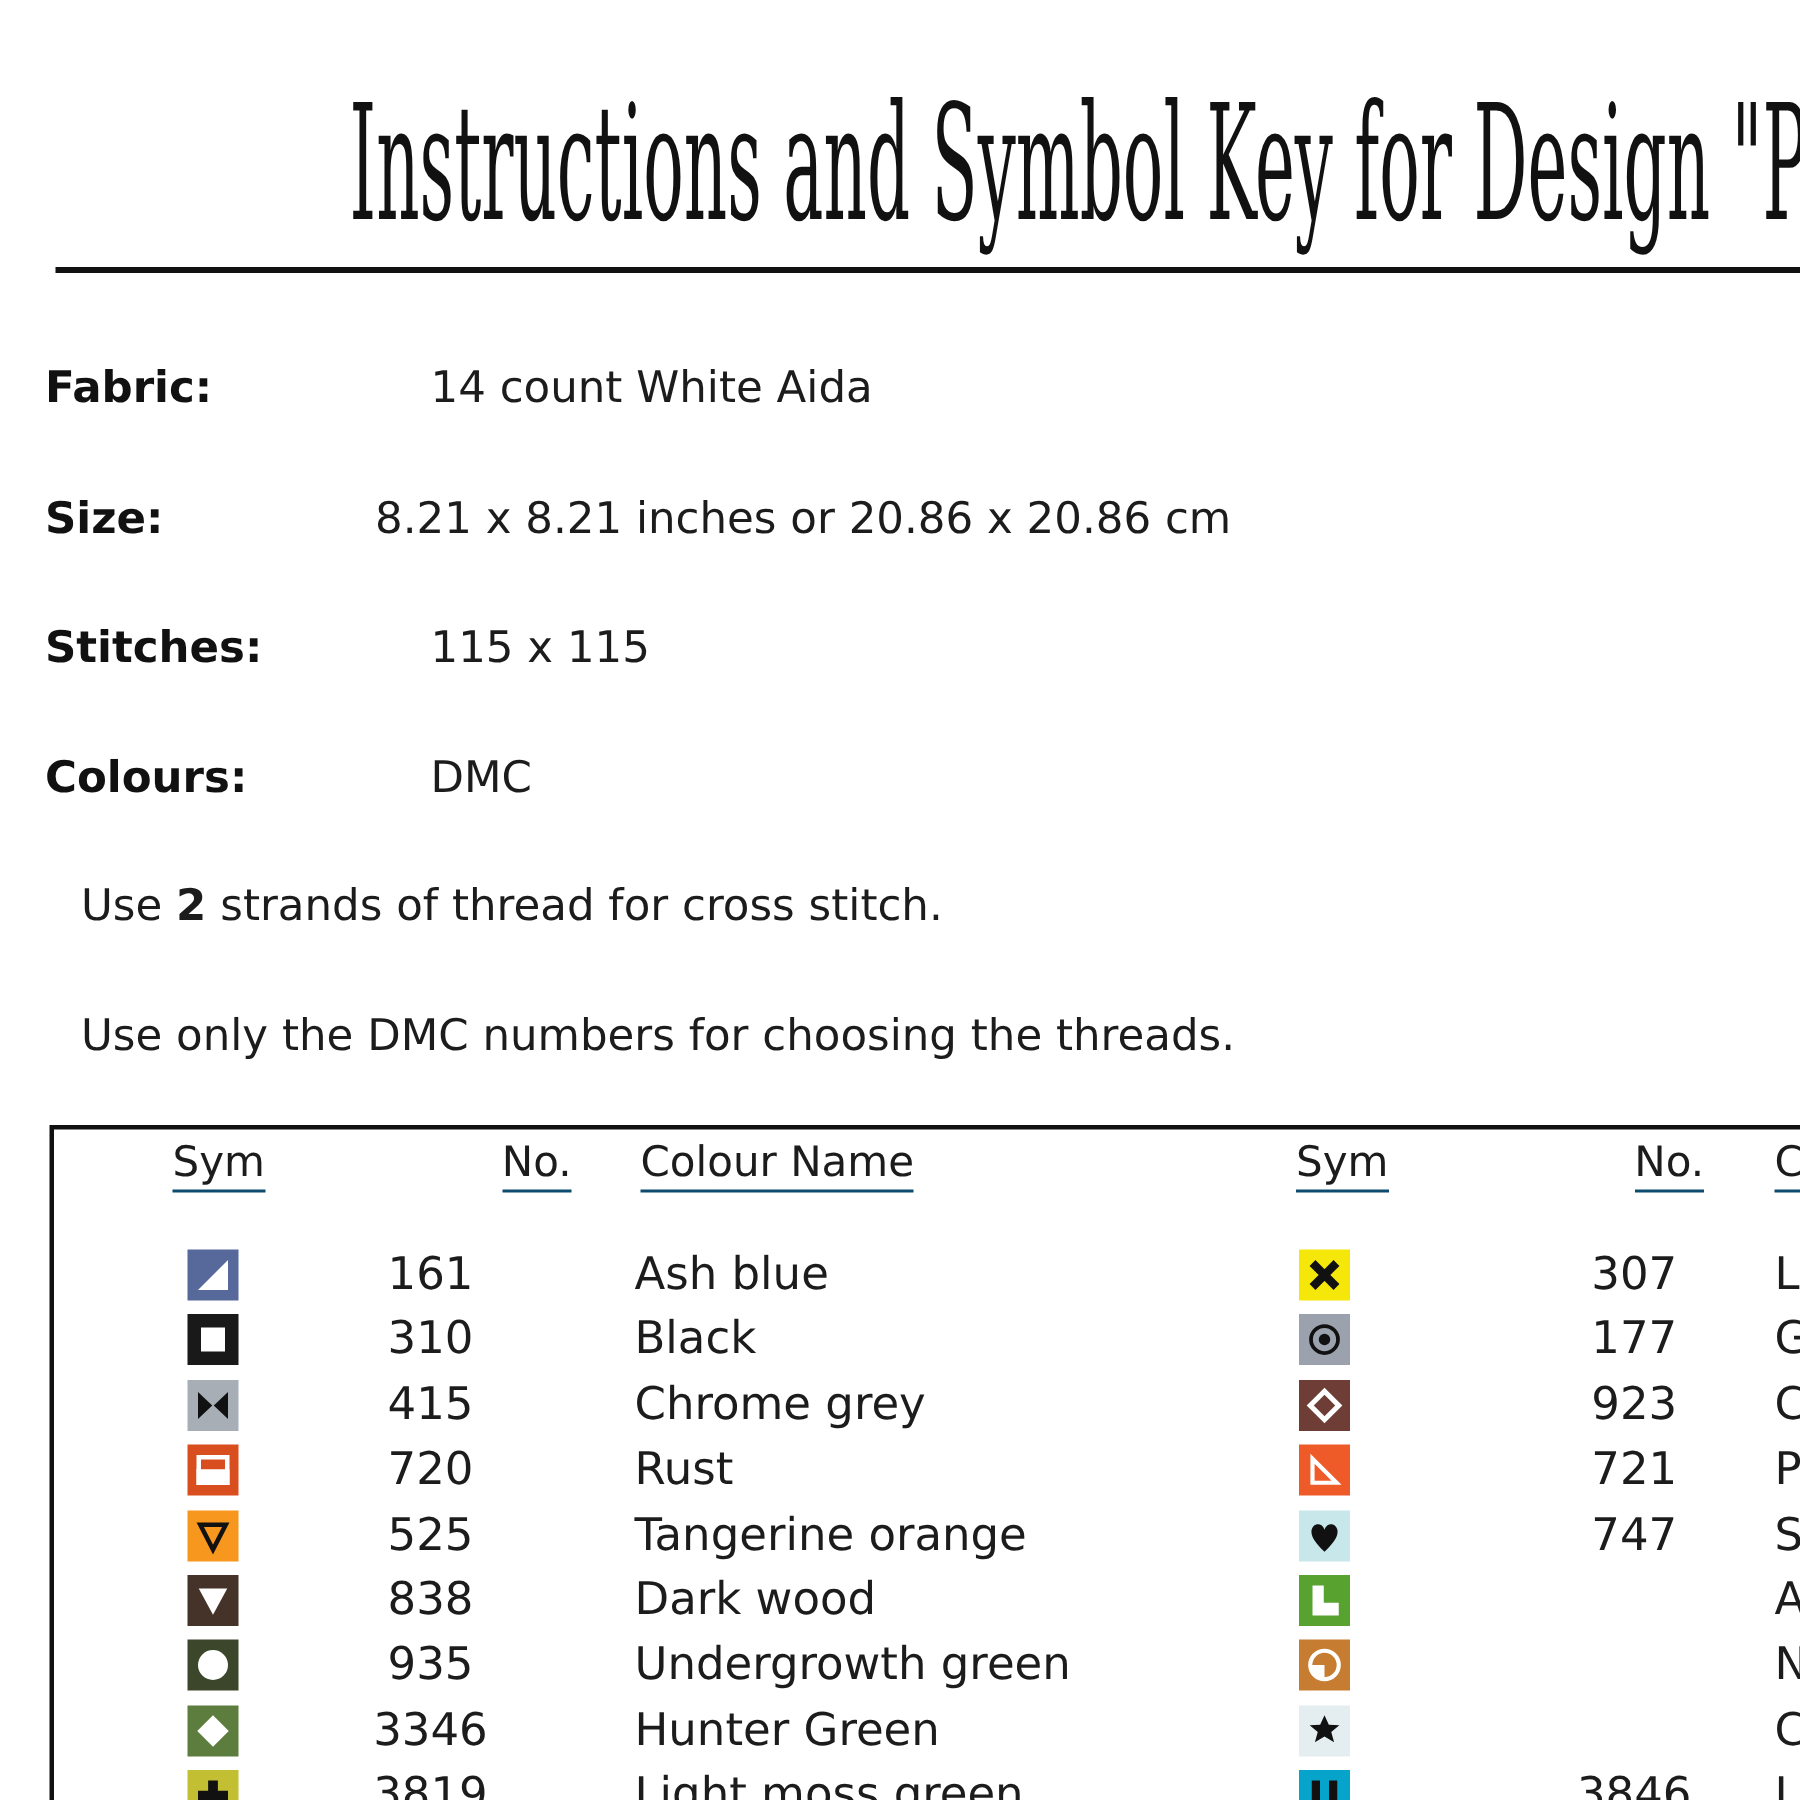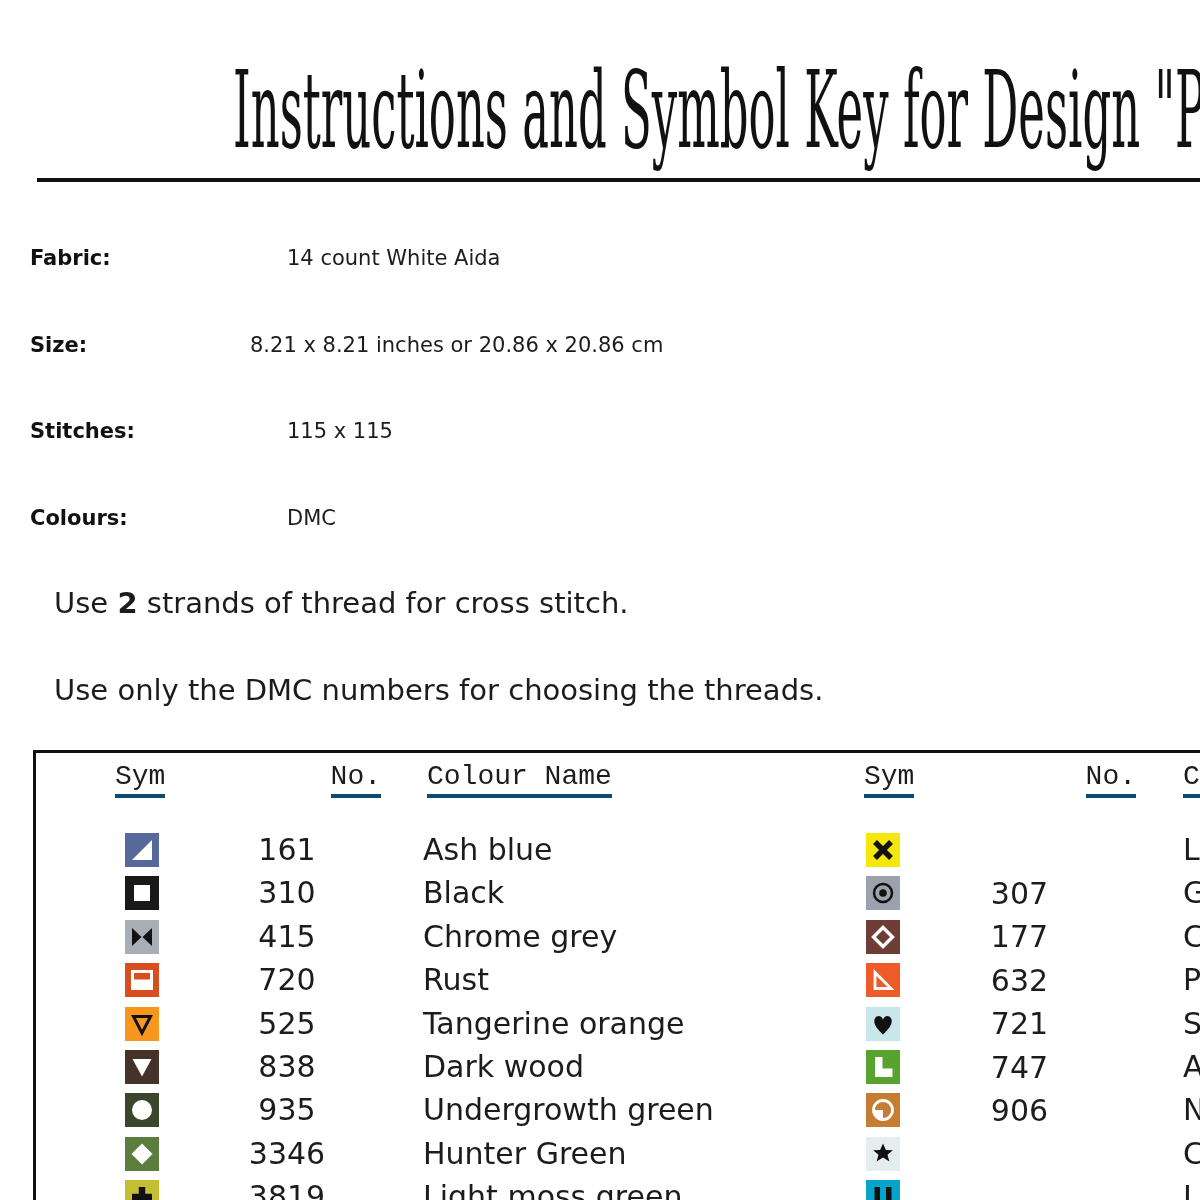--- a/index.html
+++ b/index.html
@@ -13,7 +13,7 @@
   .divider{position:absolute;left:37px;top:178px;width:1263px;height:4px;background:#111;}
 
   
-  .info-row{position:absolute;left:0;width:1200px;height:40px;font-size:21px;line-height:36px;}
+  .info-row{position:absolute;left:0;width:1200px;height:40px;font-size:29px;line-height:36px;}
   .info-row .lbl{position:absolute;left:30px;font-weight:bold;color:#111;}
   .info-row .val{position:absolute;left:287px;}
   .info-row.size-row .val{left:250px;}

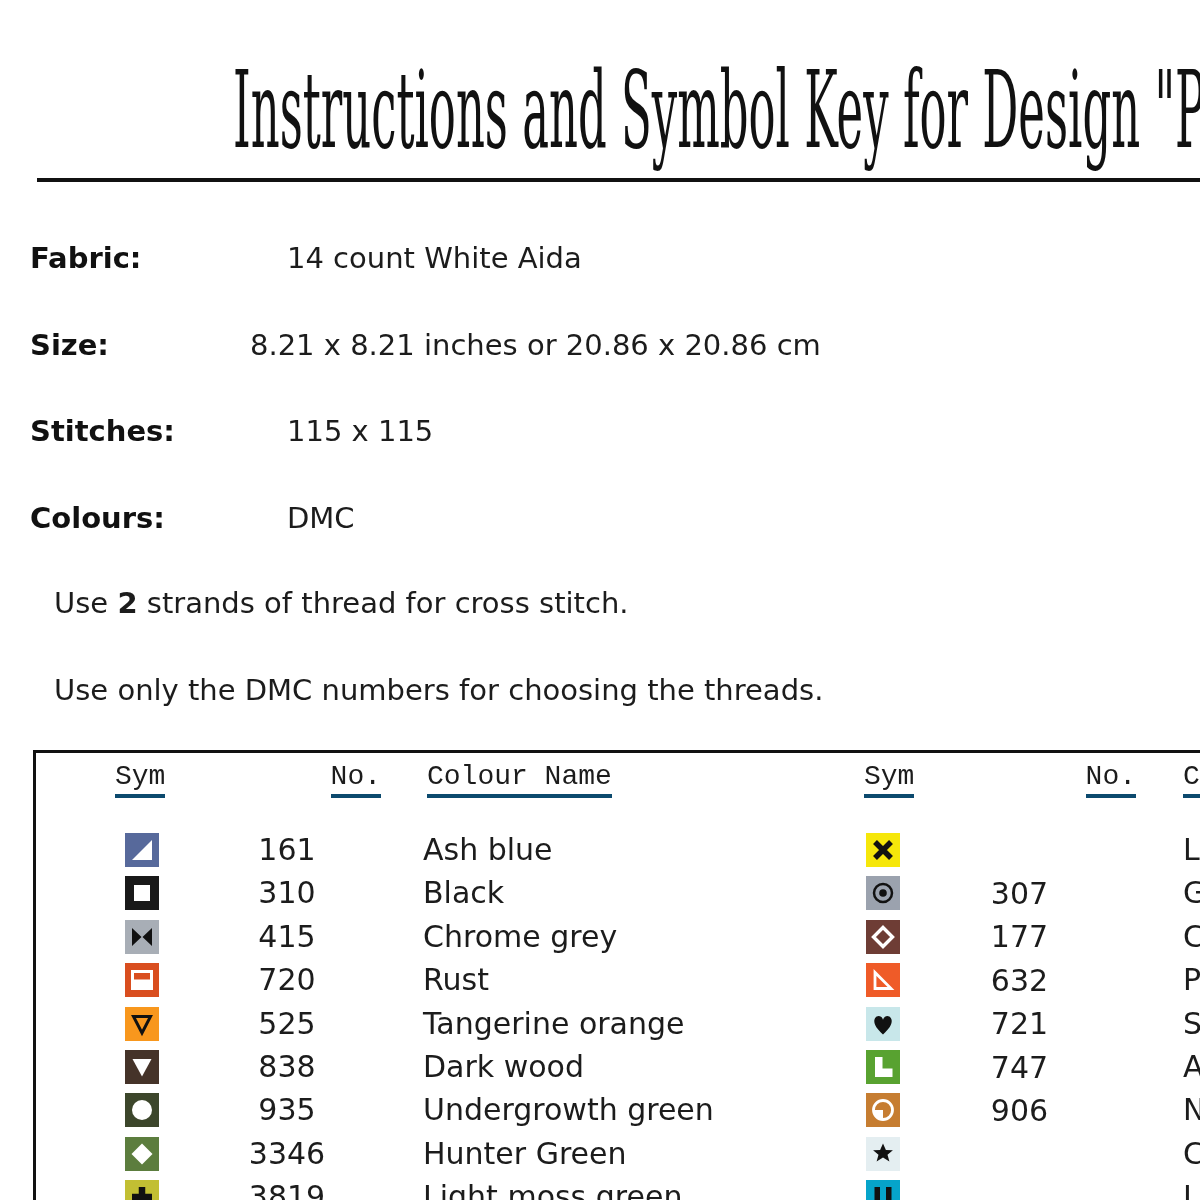--- a/index.html
+++ b/index.html
@@ -24,7 +24,7 @@
   .key-table{position:absolute;left:33px;top:750px;width:1230px;height:470px;
              border:3px solid #111;}
   .hdr{position:absolute;top:5px;font-size:28px;line-height:34px;}
-  .hdr span{border-bottom:4px solid #0c4a6e;padding-bottom:2px;font-family:Liberation Mono, monospace;}
+  .hdr span{border-bottom:2px solid #0c4a6e;padding-bottom:2px;}
   .h-sym-l{left:79px;}
   .h-no-l{left:245px;width:100px;text-align:right;}
   .h-name-l{left:391px;}

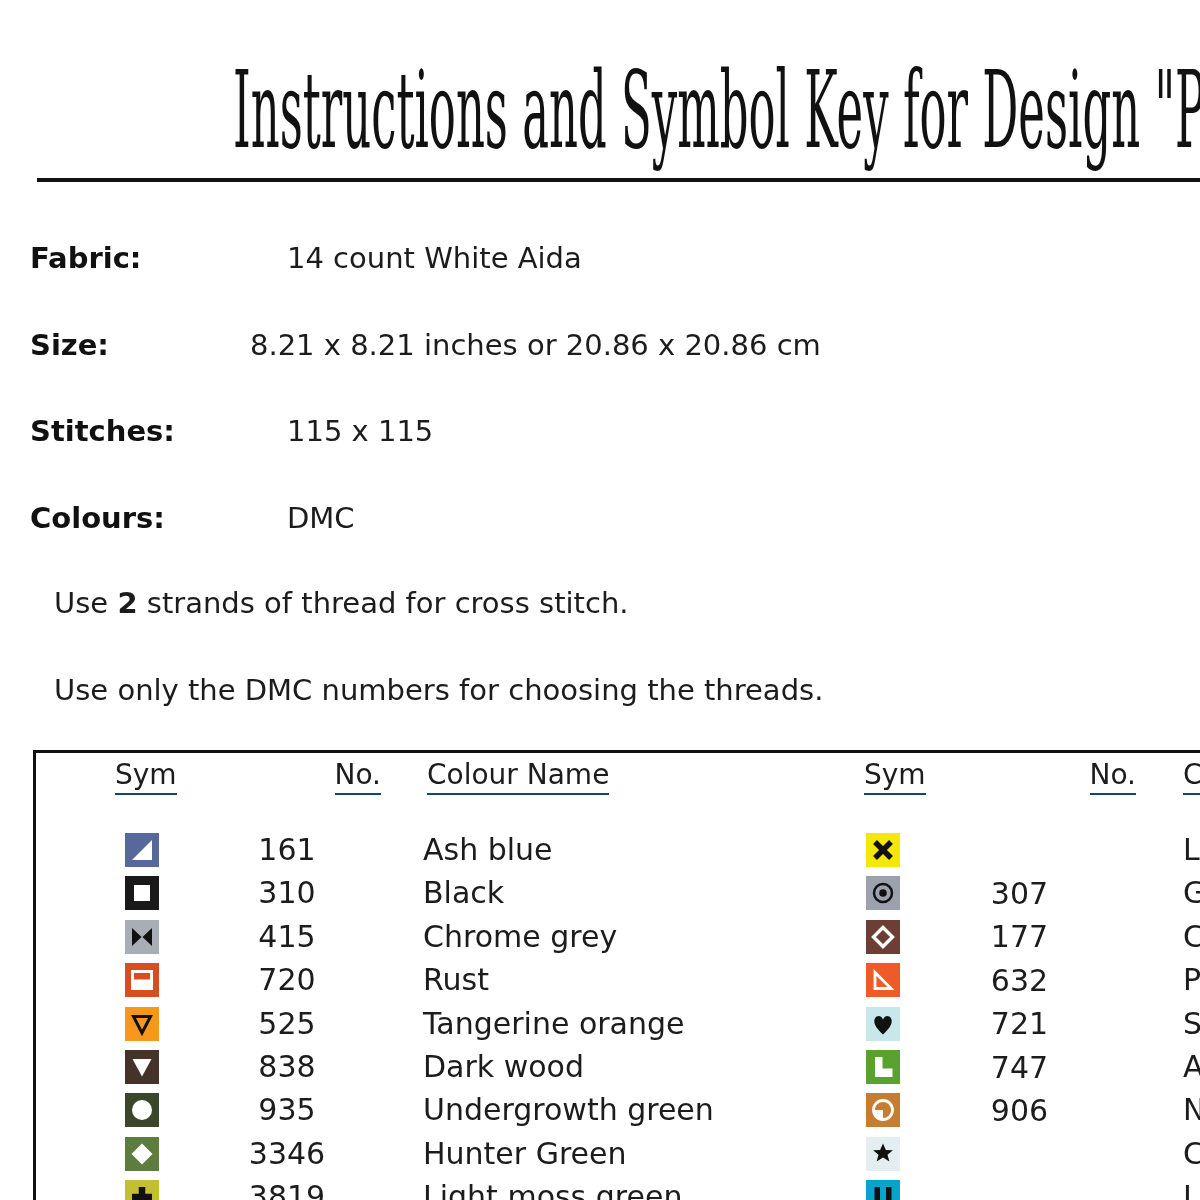--- a/index.html
+++ b/index.html
@@ -41,7 +41,7 @@
   .side-left .no-cell{left:160px;width:182px;}
   .side-left .name-cell{left:387px;}
   .side-right .sym-cell{left:830px;}
-  .side-right .no-cell{left:890px;width:187px;margin-top:44px;}
+  .side-right .no-cell{left:960px;width:187px;}
   .side-right .name-cell{left:1147px;}
 </style>
 </head>

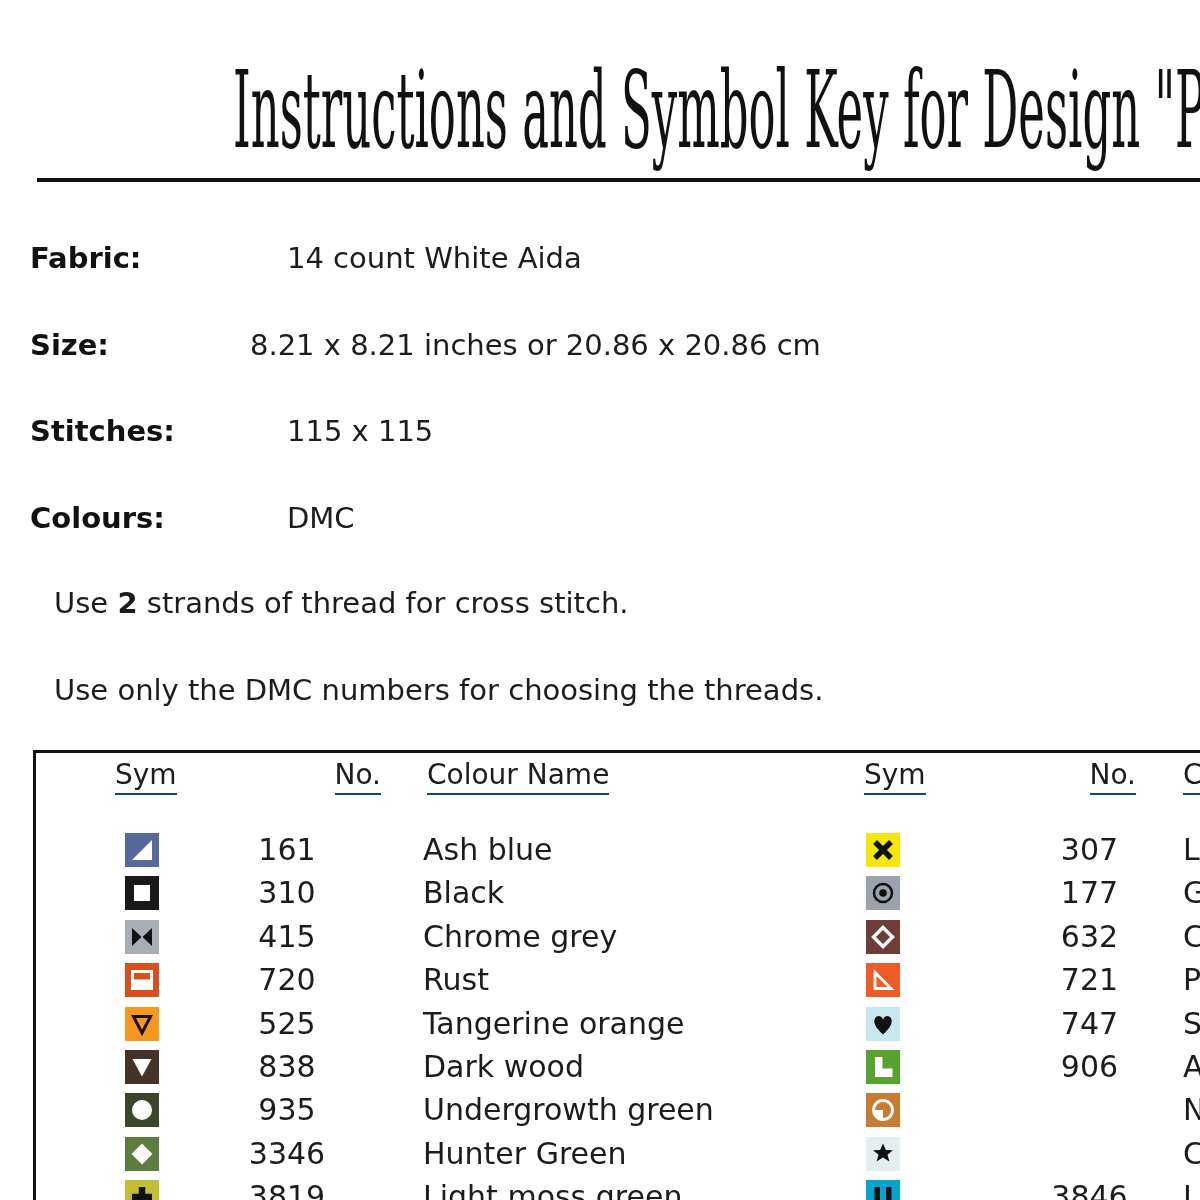--- a/index.html
+++ b/index.html
@@ -188,7 +188,7 @@
               <polygon points="17,7.5 26.5,17 17,26.5 7.5,17" fill="none" stroke="#FFFFFF" stroke-width="3.4"></polygon>
             </svg>
           </span>
-          <div class="no-cell">632</div>
+          <div class="no-cell">923</div>
           <div class="name-cell">C</div>
         </div>
         <div class="trow side-right" style="top: 210.2px;">

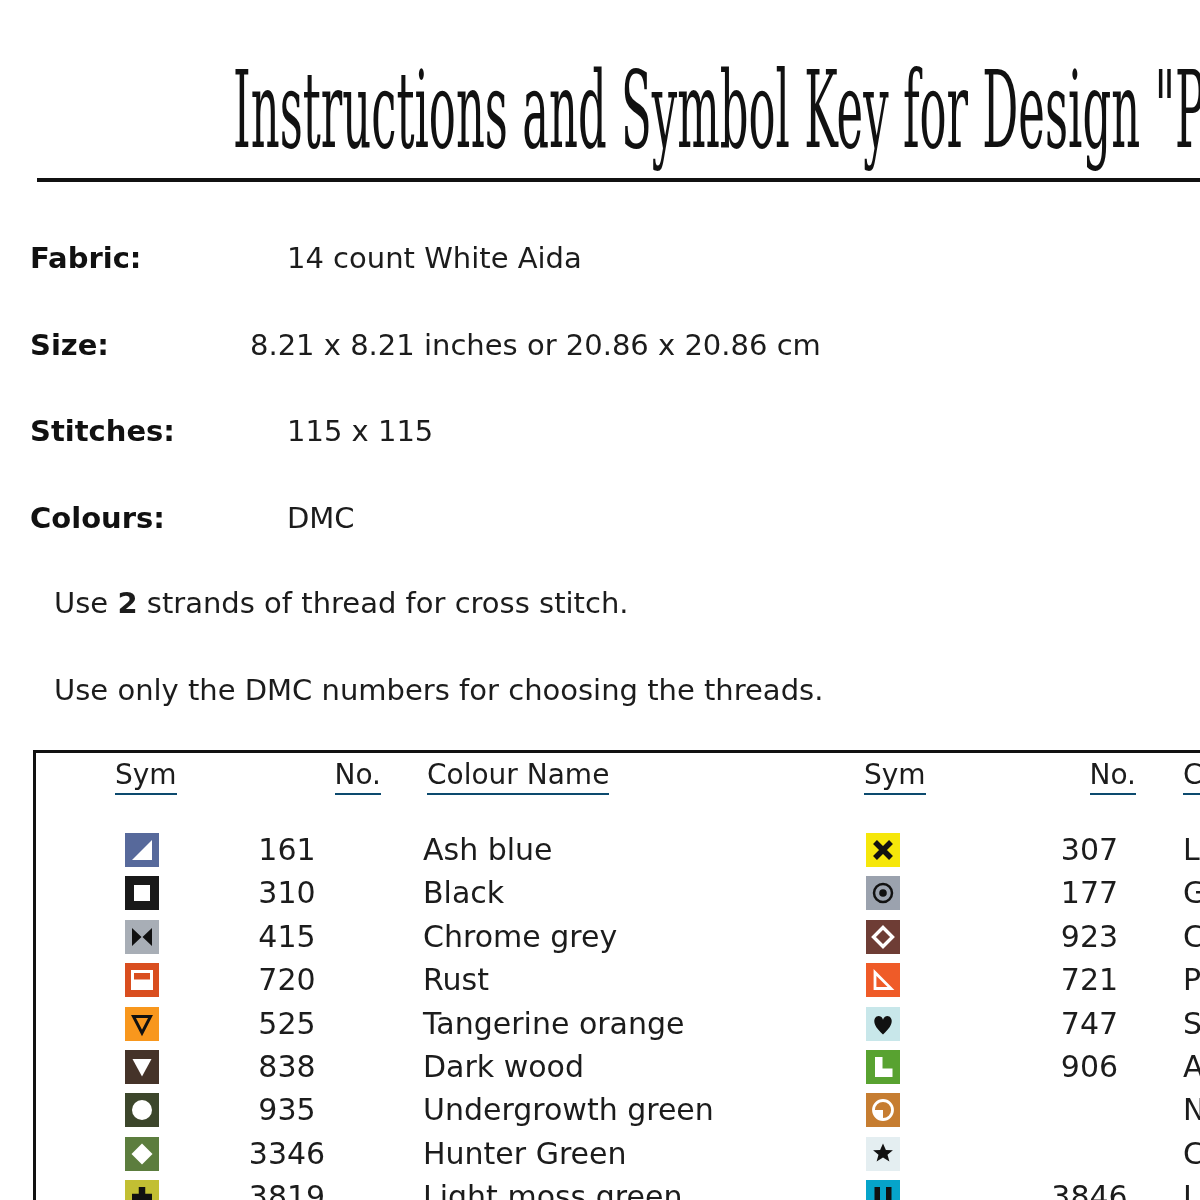--- a/index.html
+++ b/index.html
@@ -215,7 +215,6 @@
               <path d="M9 7 h7.5 v11.5 h10 v8.5 h-17.5 z" fill="#FFFFFF"></path>
             </svg>
           </span>
-          <div class="no-cell">906</div>
           <div class="name-cell">A</div>
         </div>
         <div class="trow side-right" style="top: 340.4px;">

